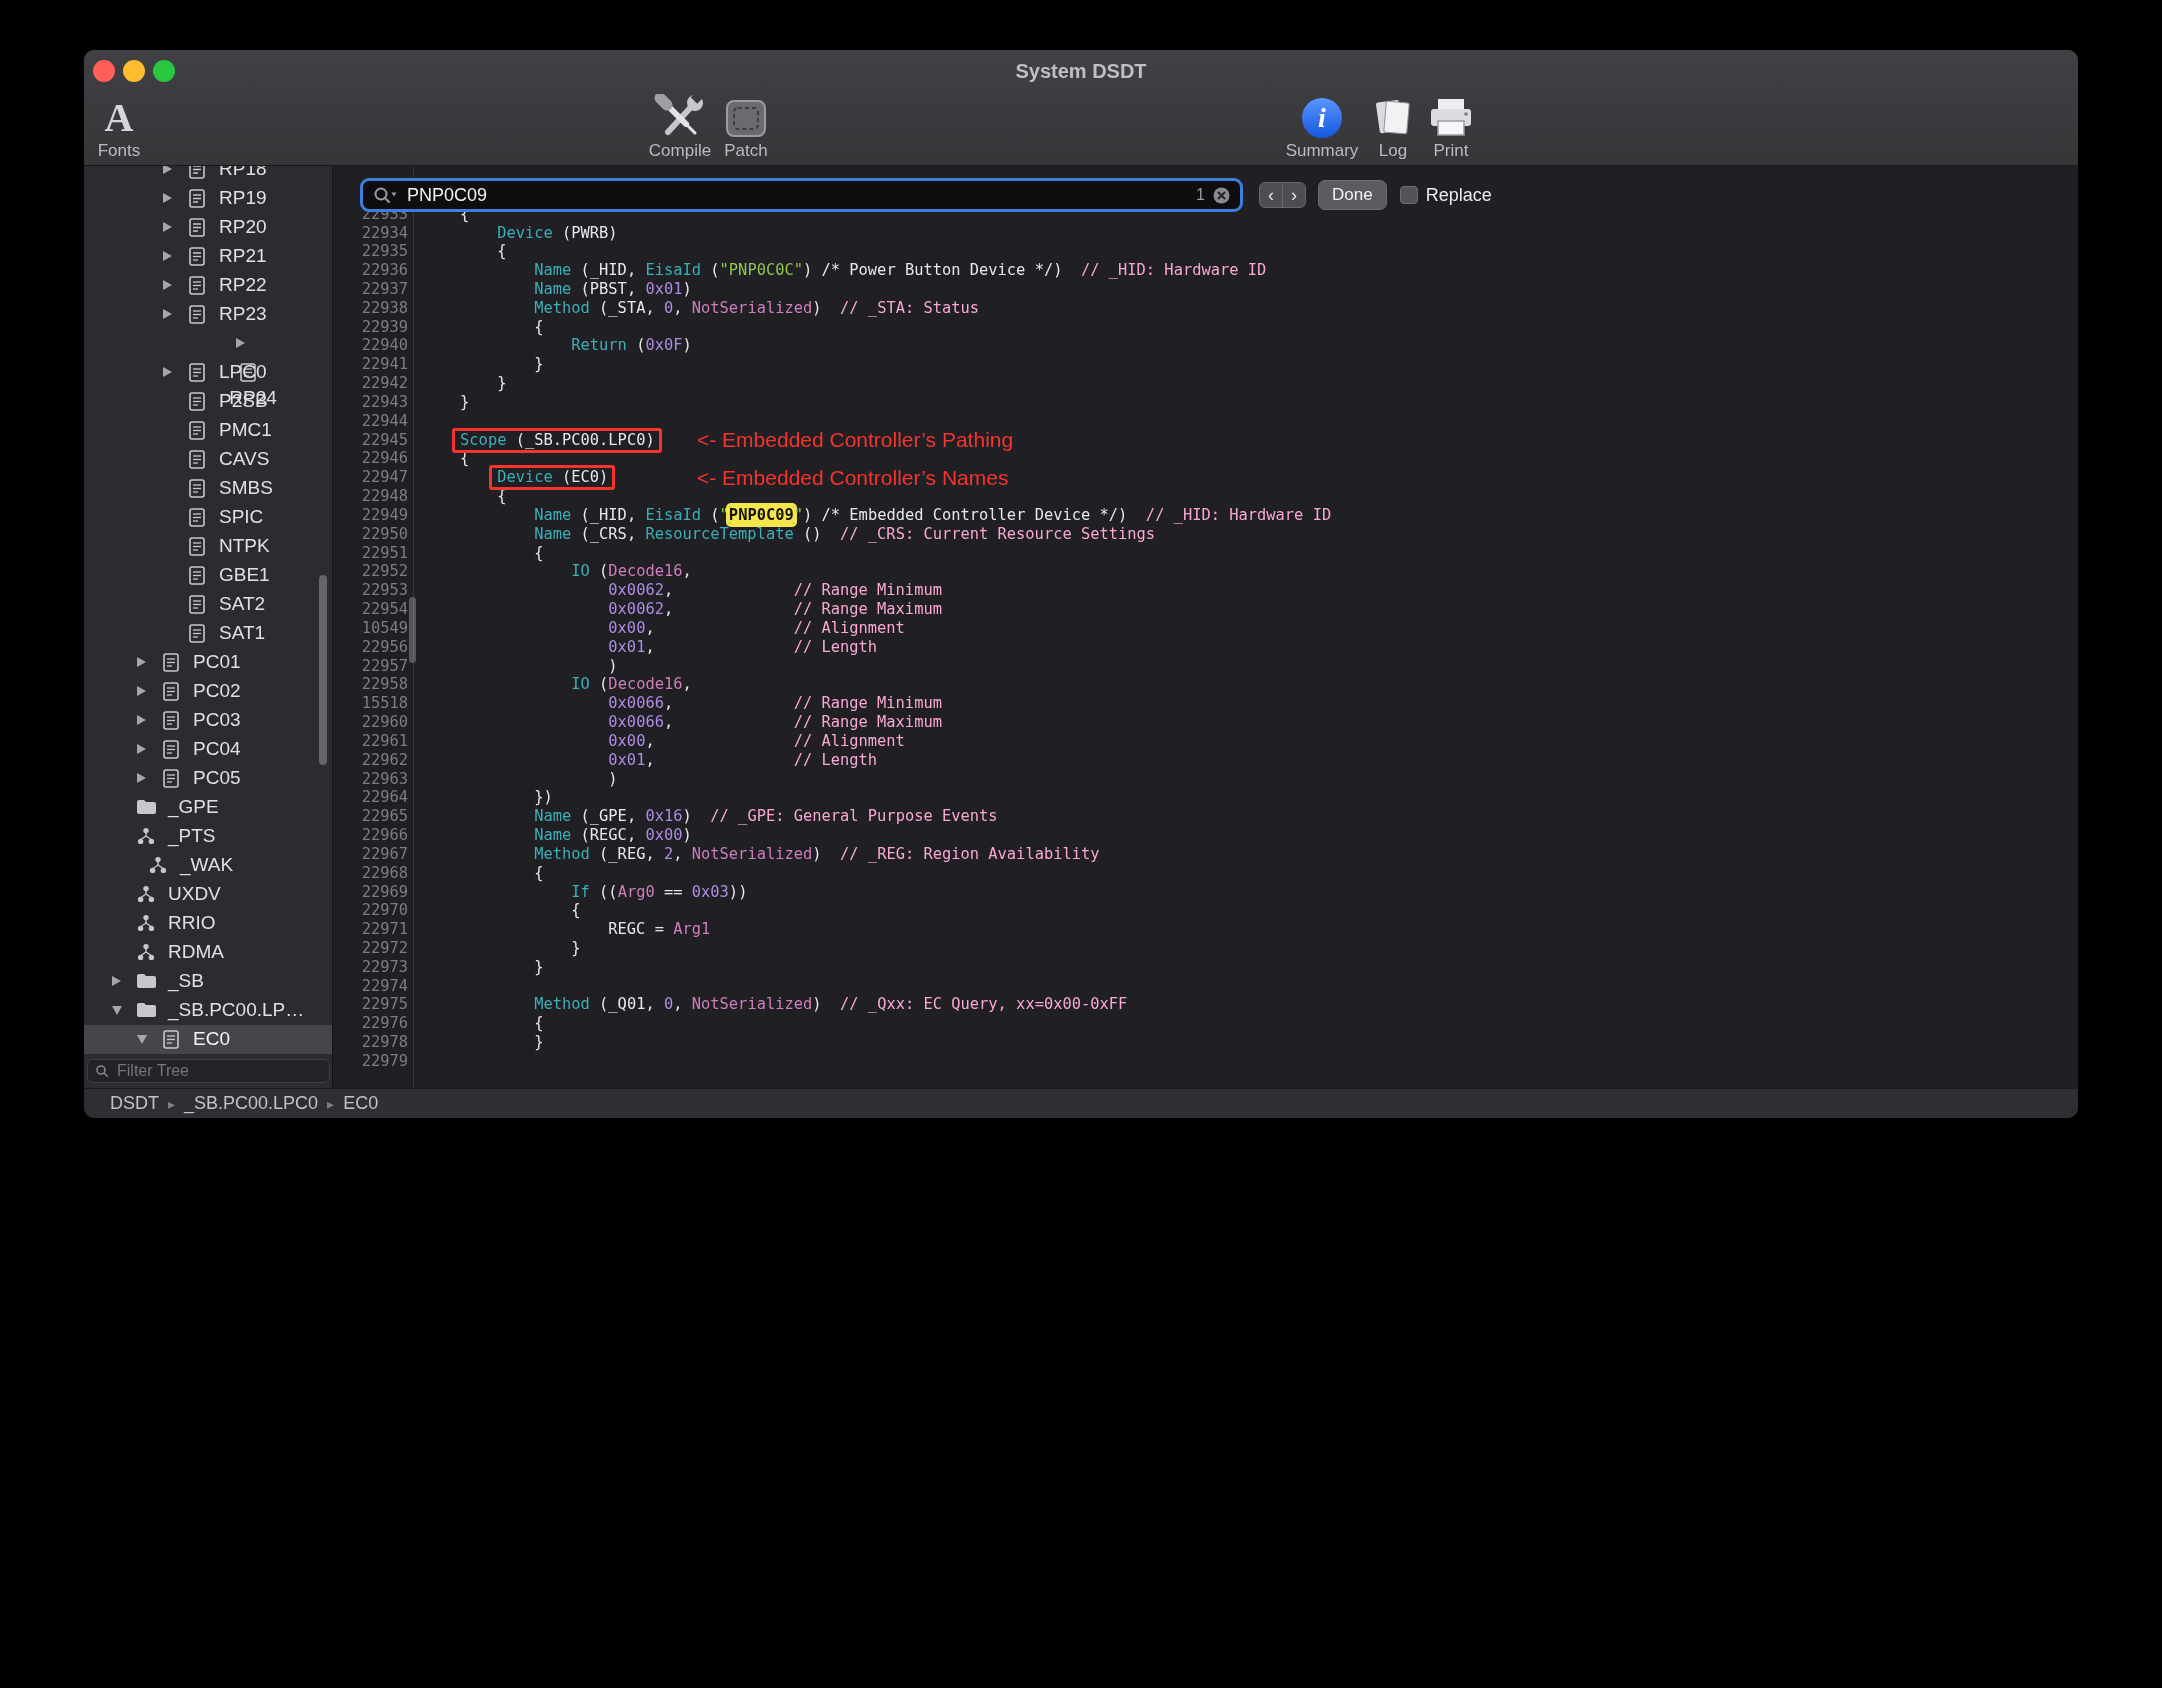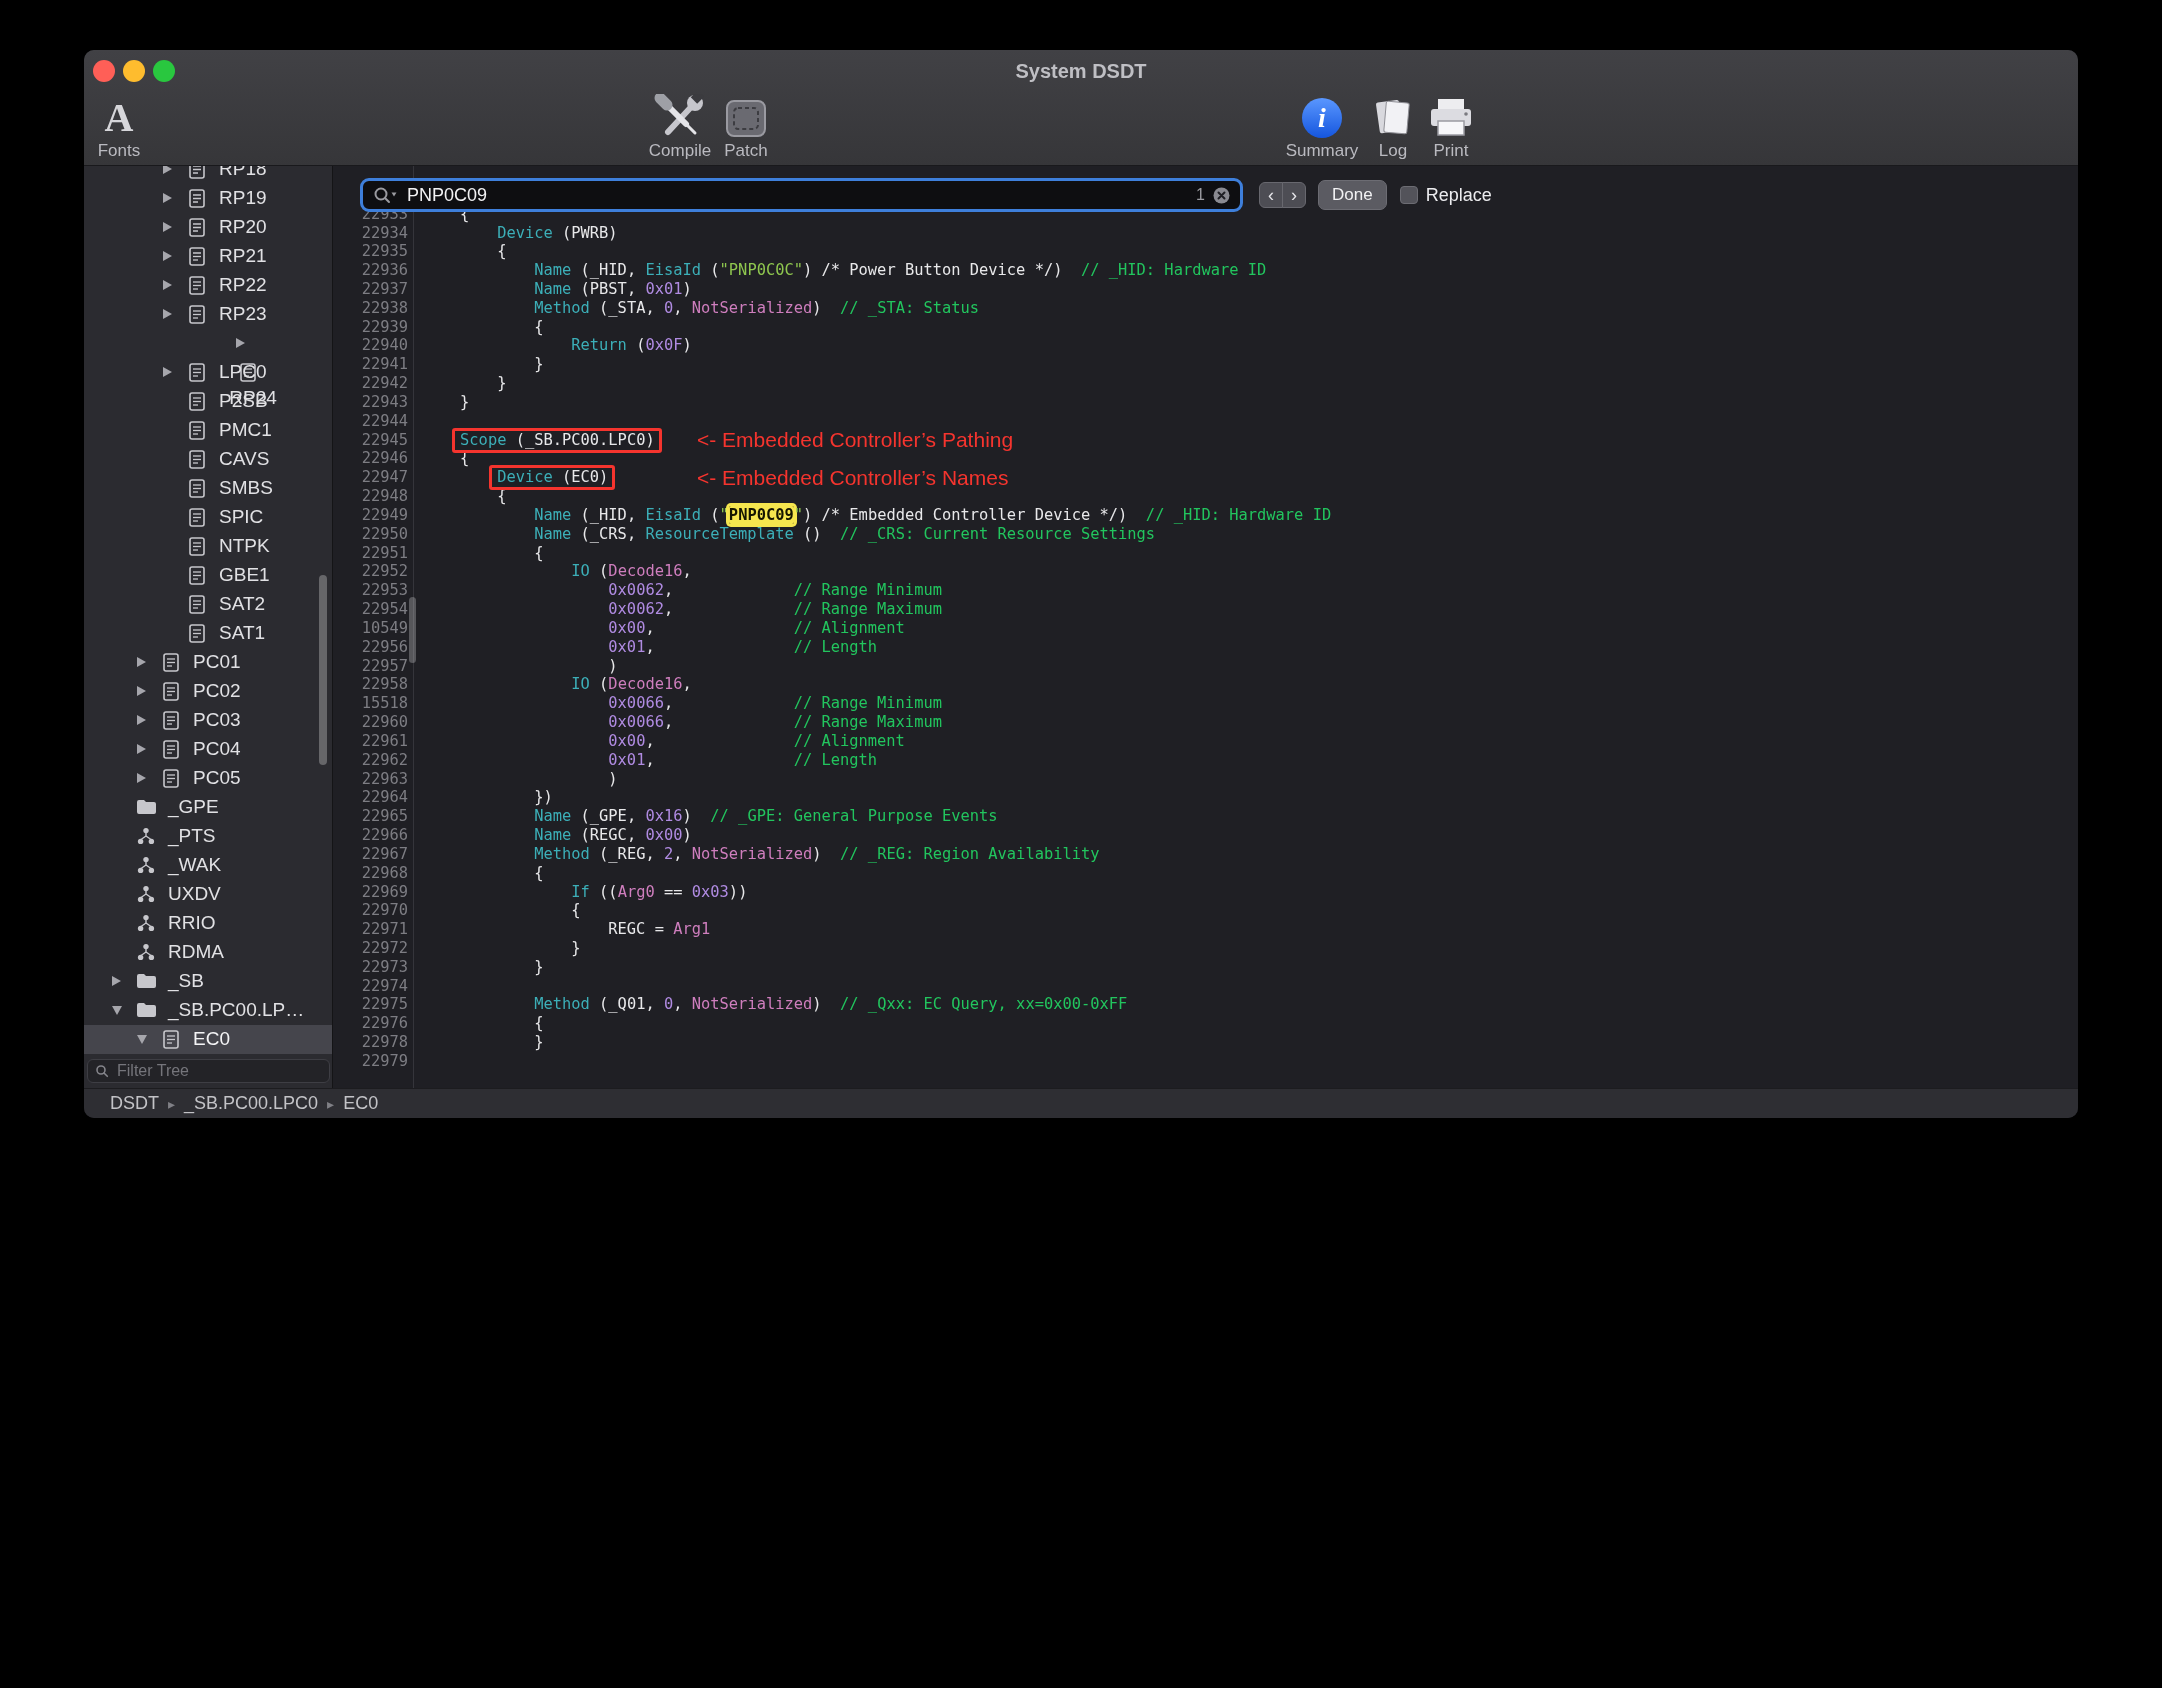--- a/index.html
+++ b/index.html
@@ -56,7 +56,7 @@
   .tok-k{color:#3CAFB8}
   .tok-n{color:#B08BE2}
   .tok-m{color:#CF7EBE}
-  .tok-c{color:#22c55e}
+  .tok-c{color:#f9a8d4}
   .tok-s{color:#8FC74F}
   .tok-h{color:#151500;background:#F6E64E;box-shadow:0 0 0 3px #F6E64E;border-radius:2px;font-weight:bold;}
   .gut-thumb{position:absolute;left:76px;top:431px;width:7px;height:66px;border-radius:3.5px;background:rgba(255,255,255,.25);}

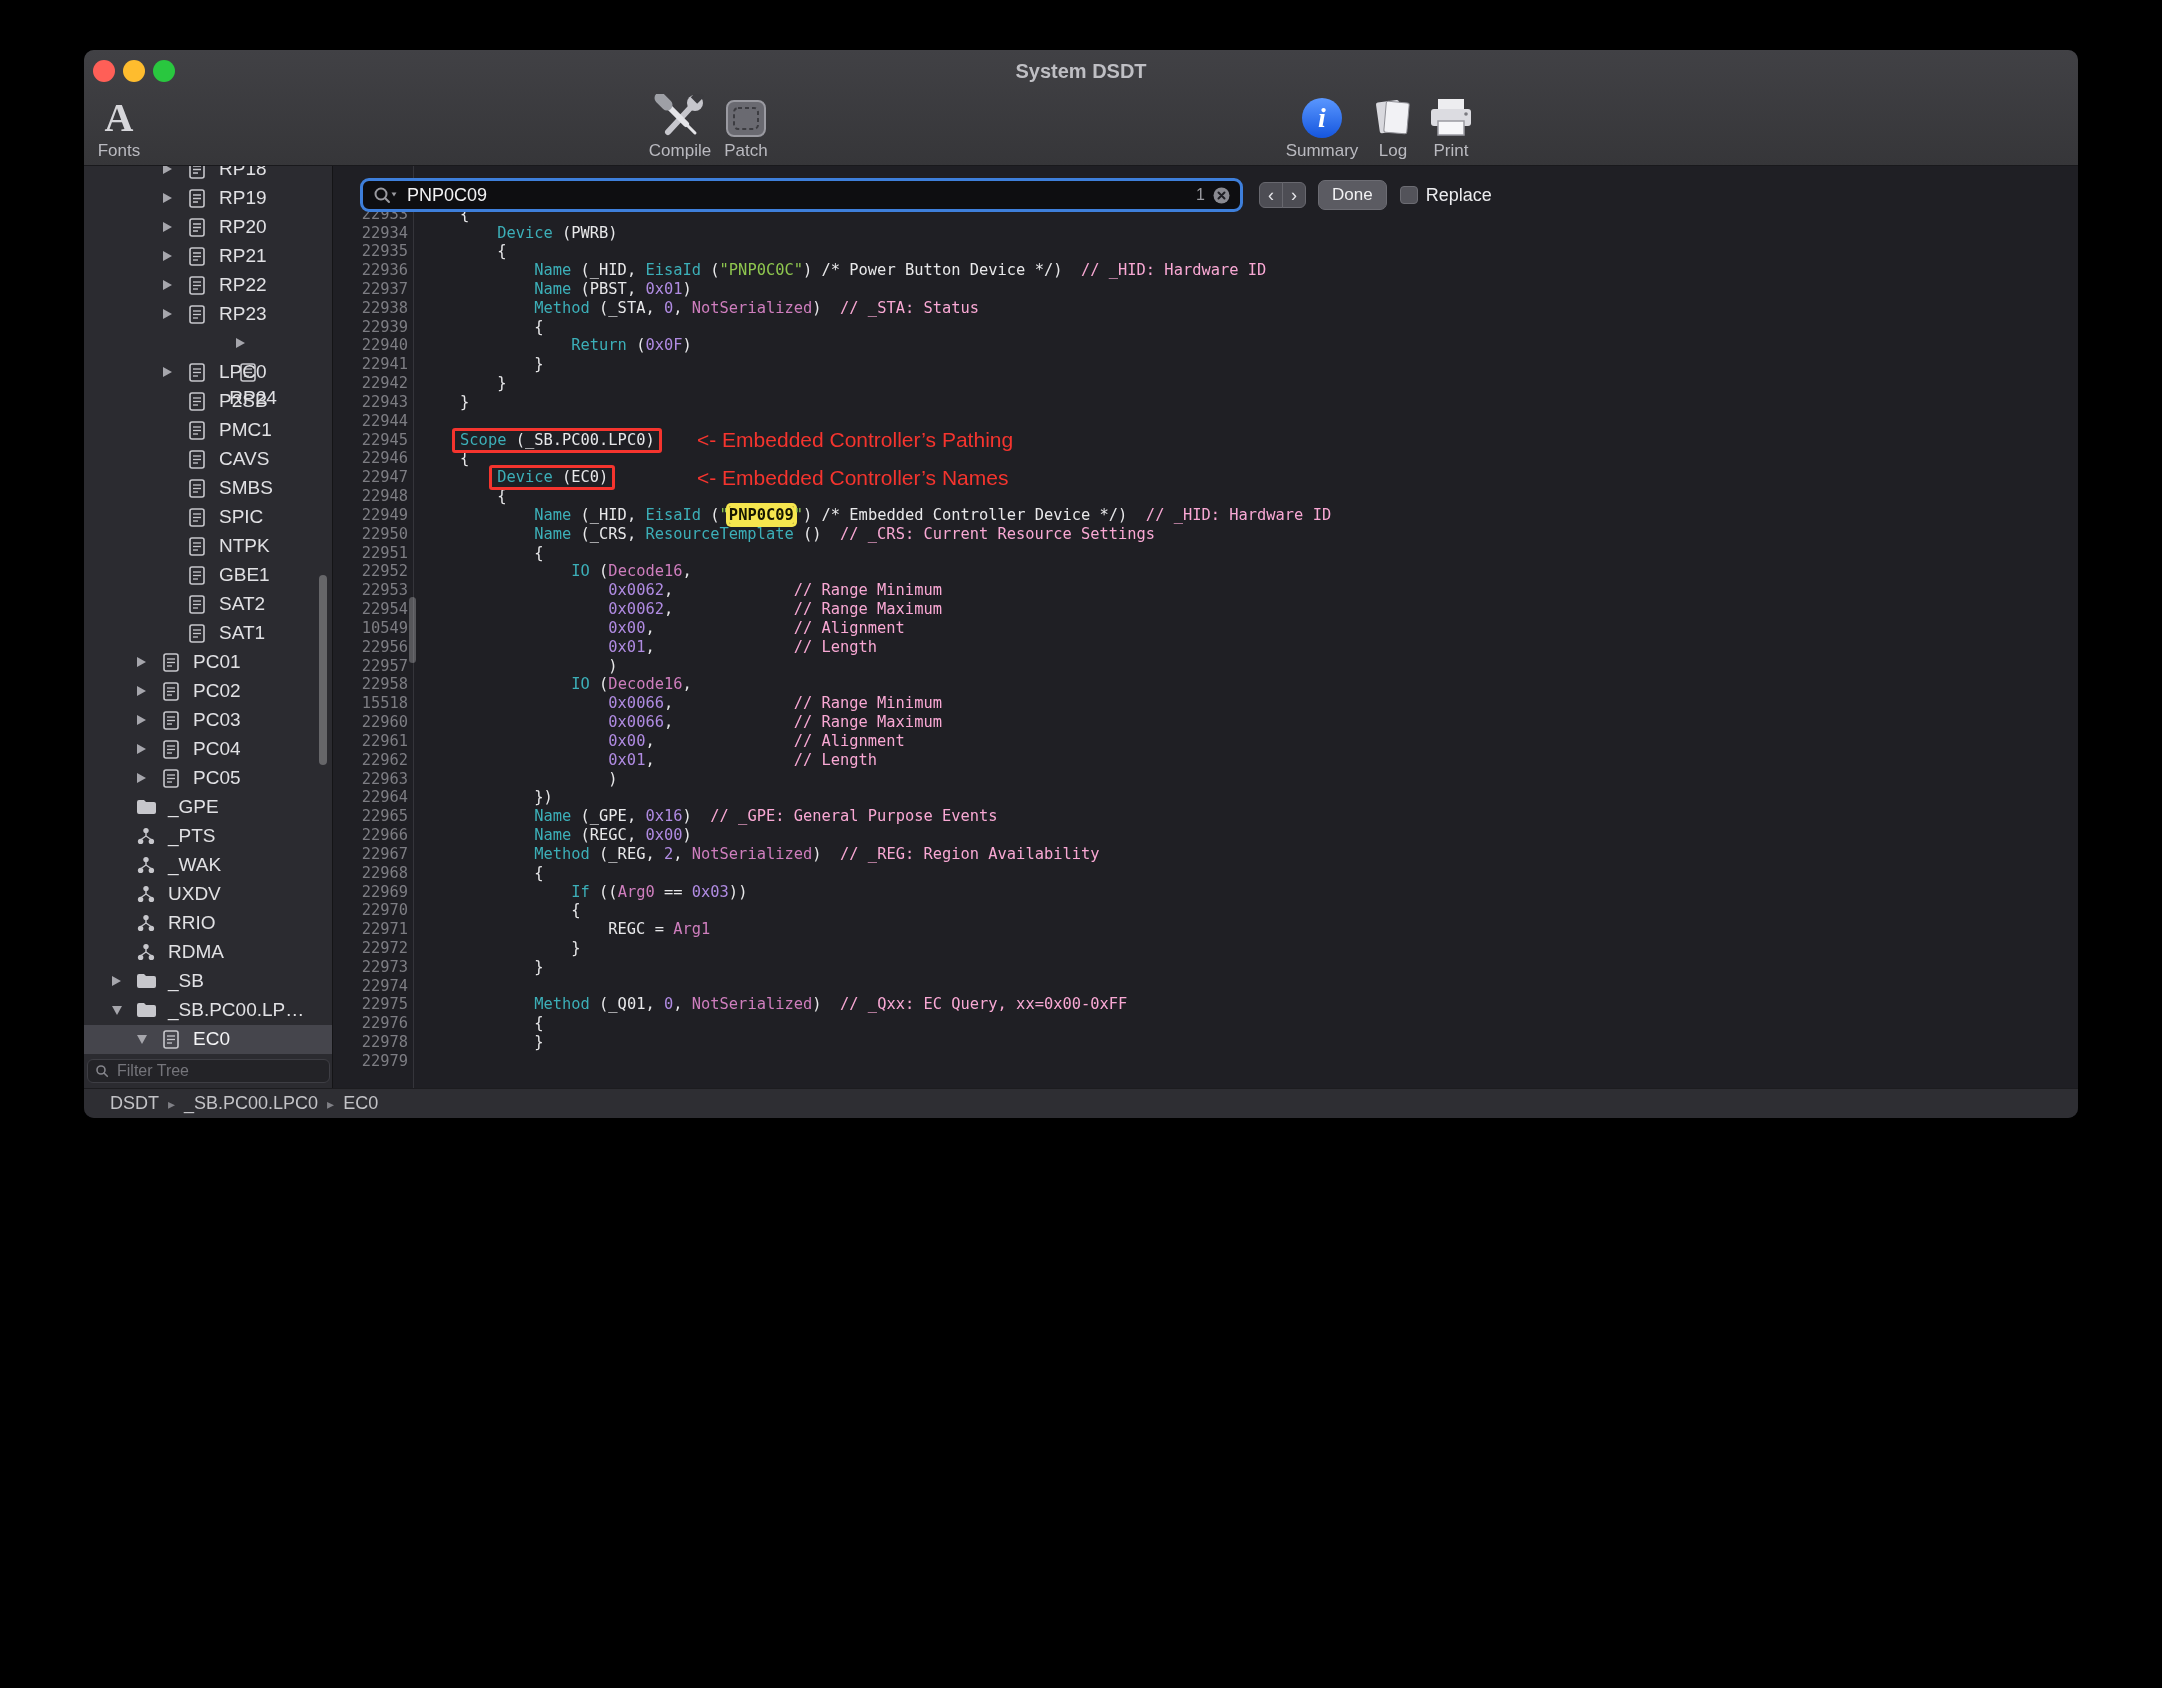--- a/index.html
+++ b/index.html
@@ -492,7 +492,7 @@
             </span>
             <span class="sb-label">_PTS</span>
           </div>
-          <div class="sb-row" style="padding-left: 28px;">
+          <div class="sb-row" style="padding-left: 40px;">
             <span class="tri none"></span>
             <span class="sb-icon">
               <svg width="18" height="18" viewBox="0 0 18 18">

